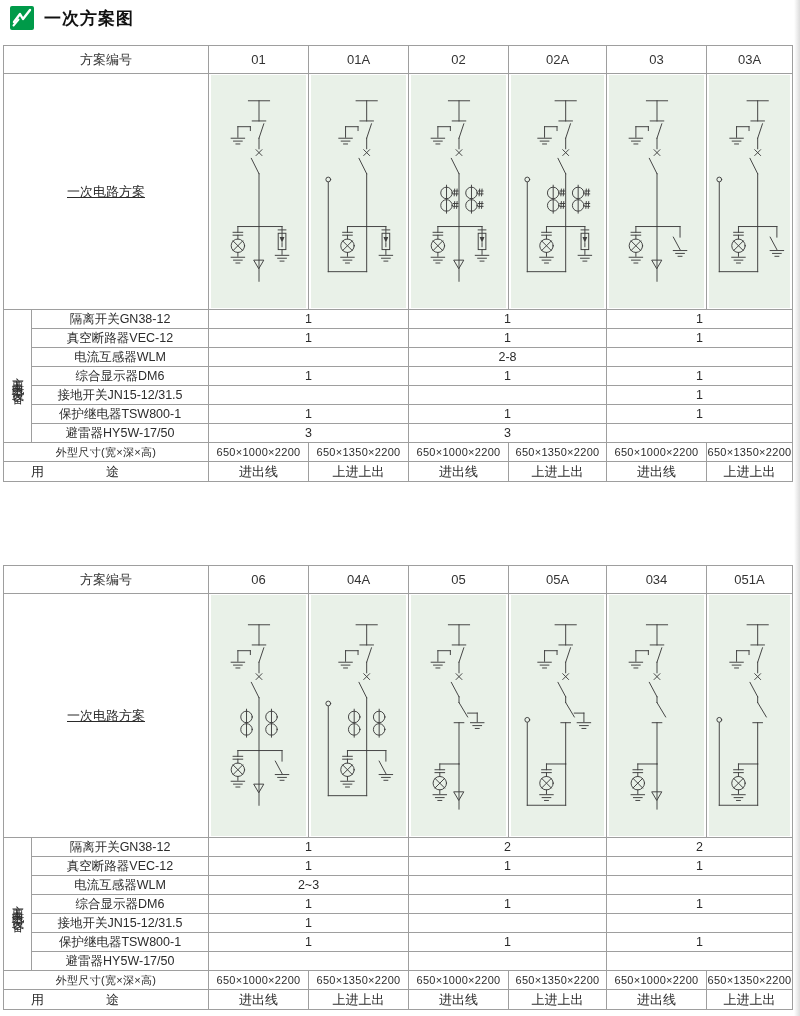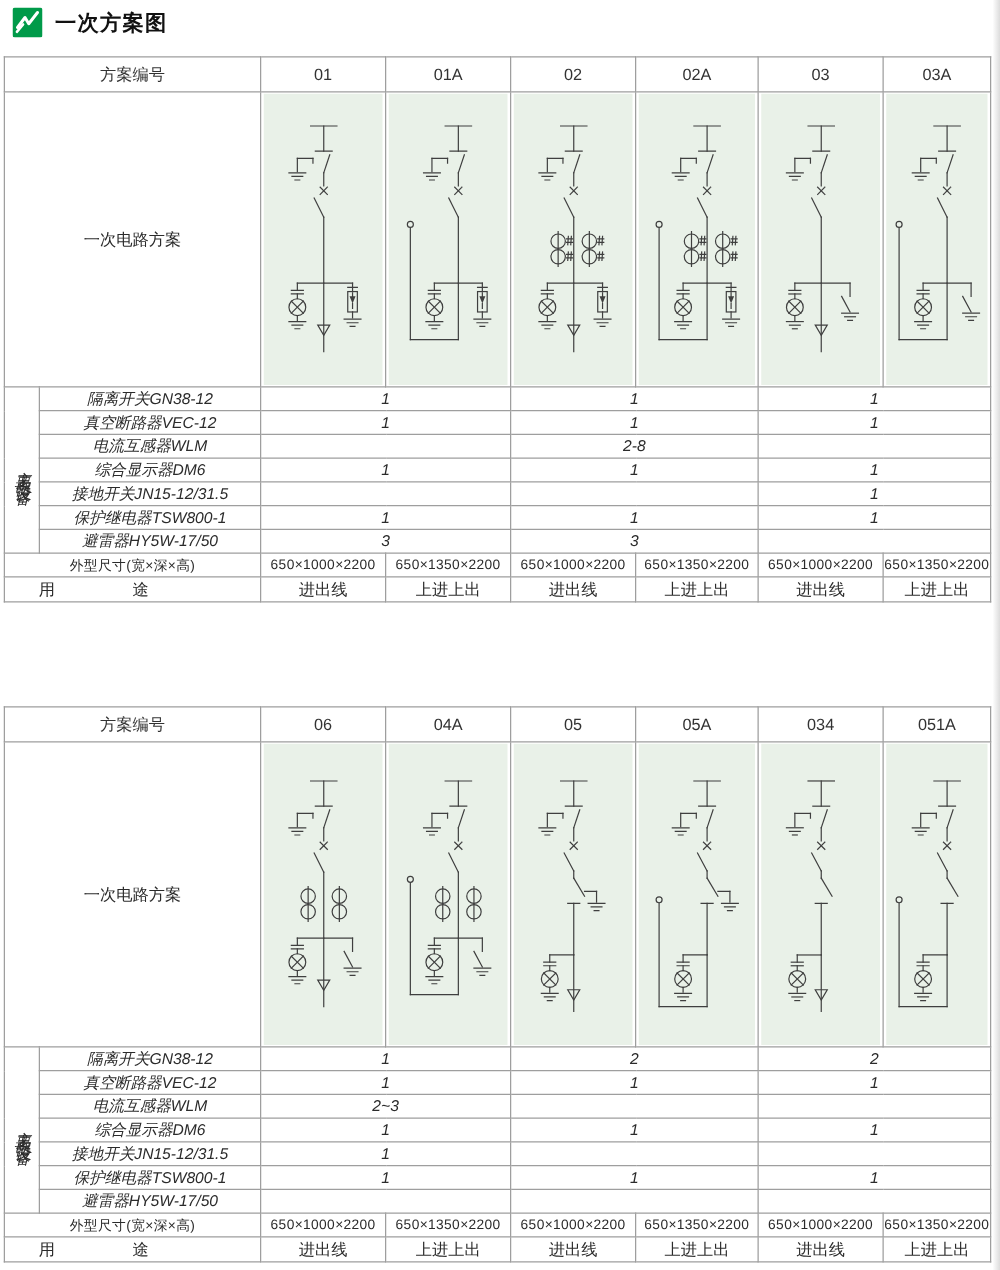--- a/index.html
+++ b/index.html
@@ -18,7 +18,7 @@
   tr.hdr td{height:27px;color:#333;}
   td.hdr-lbl{text-align:left;padding-left:52px;}
   td.diag{background:#fff;}
-  td.diag-lbl{text-align:left;padding-left:36px;font-size:13px;}
+  td.diag-lbl{text-align:left;padding-left:36px;font-size:13px;text-decoration:underline;}
   .green{margin:1px 2px;background:#e9f1e8;display:flex;align-items:center;justify-content:center;overflow:hidden;}
   .t0 .green{height:233px;} .t1 .green{height:241px;}
   svg.diagram{display:block;flex:0 0 96px;width:96px;height:100%;}

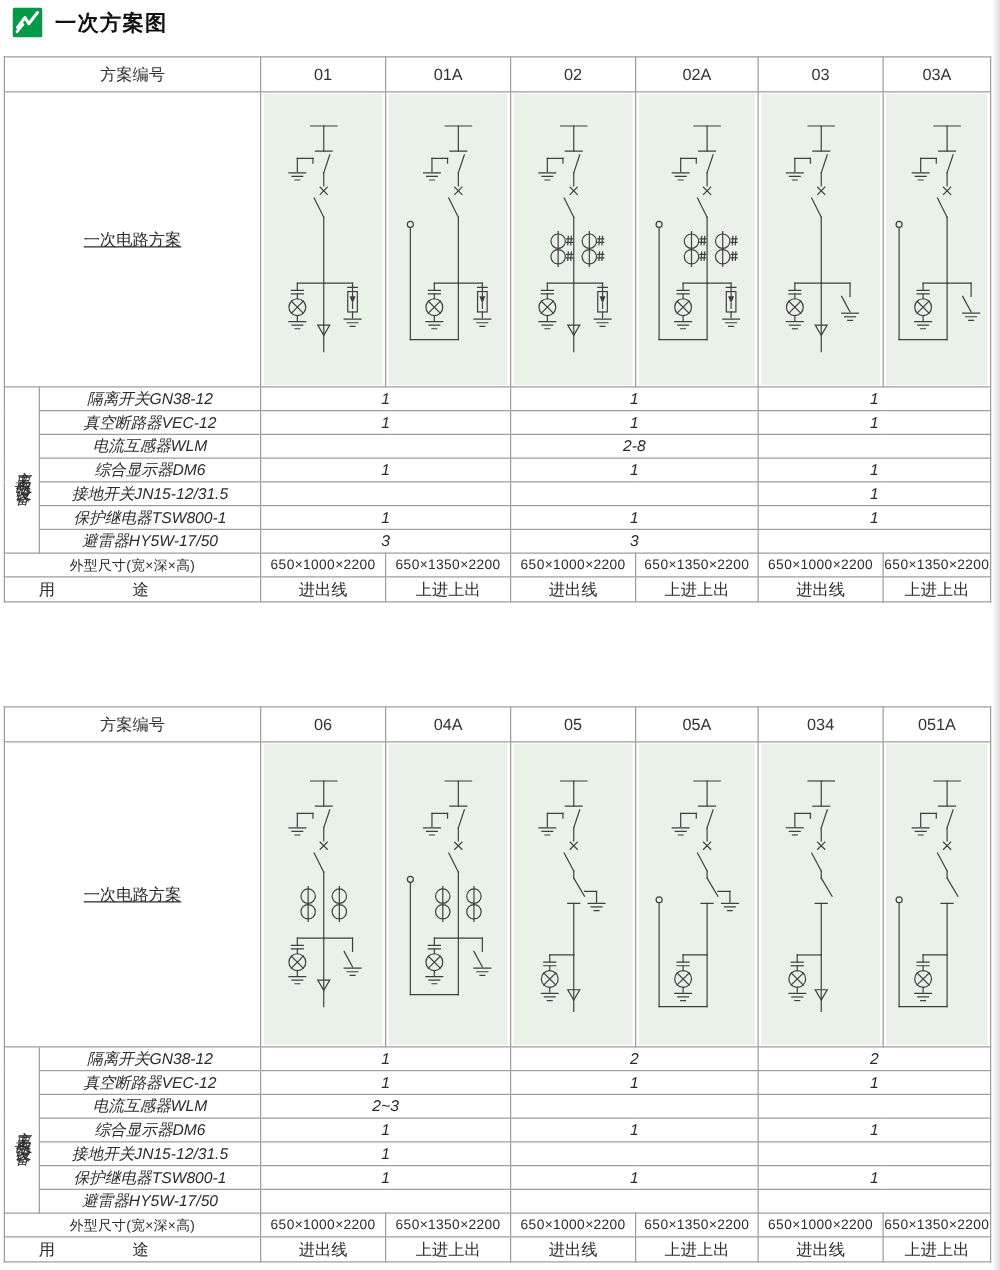--- a/index.html
+++ b/index.html
@@ -22,7 +22,7 @@
   .green{margin:1px 2px;background:#e9f1e8;display:flex;align-items:center;justify-content:center;overflow:hidden;}
   .t0 .green{height:233px;} .t1 .green{height:241px;}
   svg.diagram{display:block;flex:0 0 96px;width:96px;height:100%;}
-  tr.eq td{height:18px;font-size:12.5px;font-style:italic;}
+  tr.eq td{height:18px;font-size:12.5px;}
   td.eq-lbl{text-align:left;padding-left:10px;}
   td.side{writing-mode:vertical-rl;text-orientation:upright;font-size:12px;
     letter-spacing:3px;text-align:center;color:#2b2b2b;}

